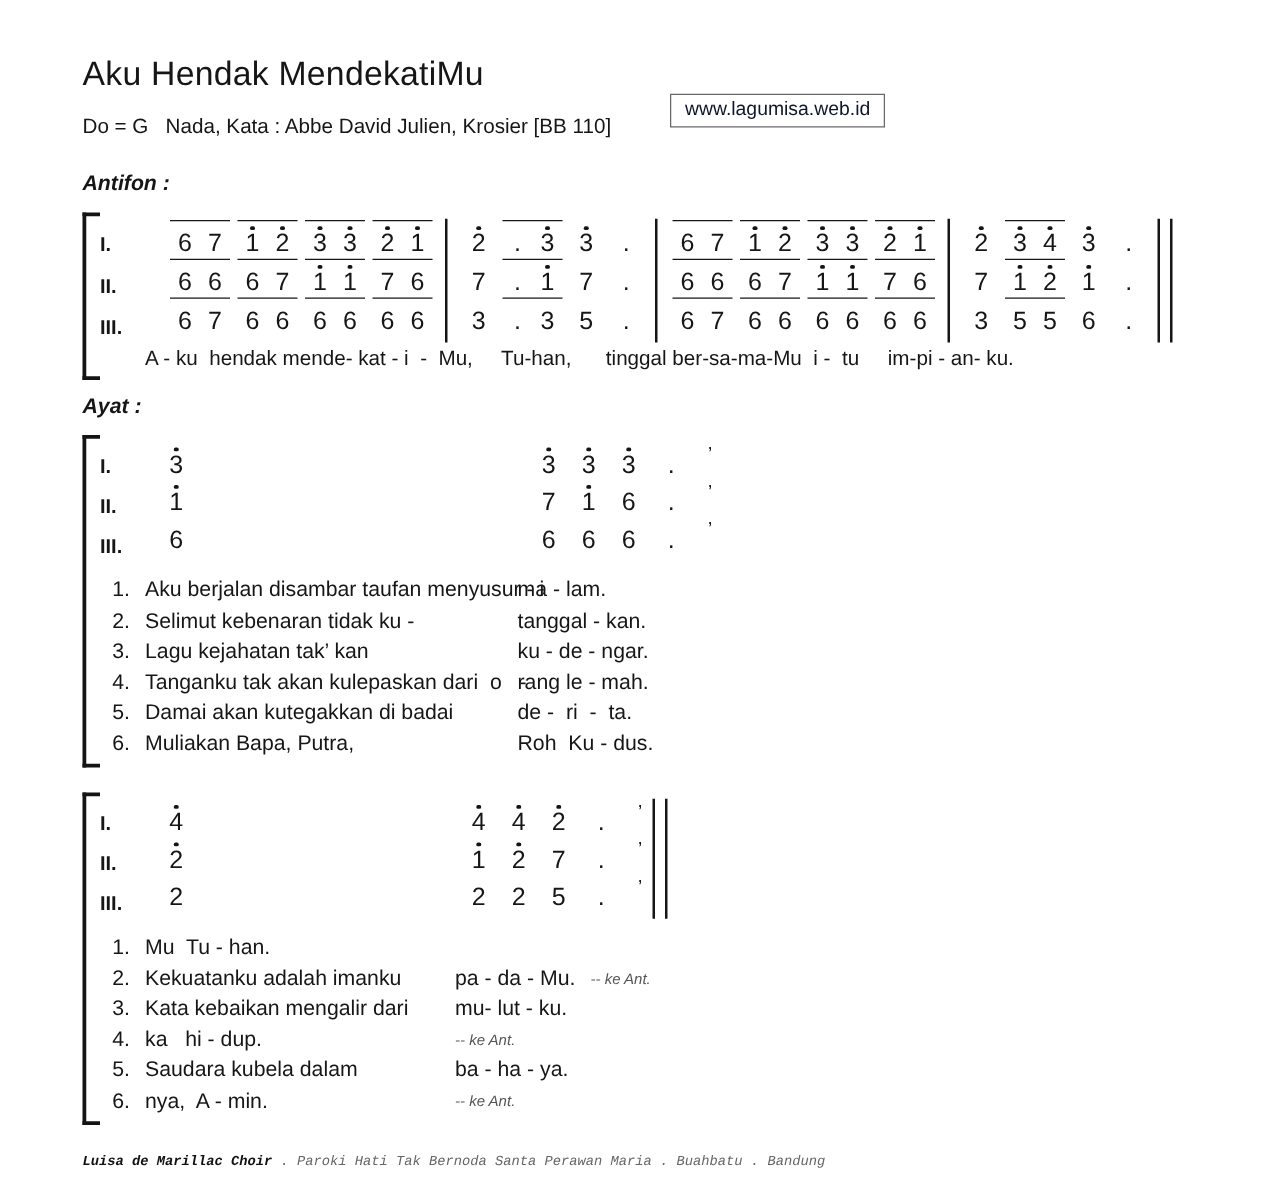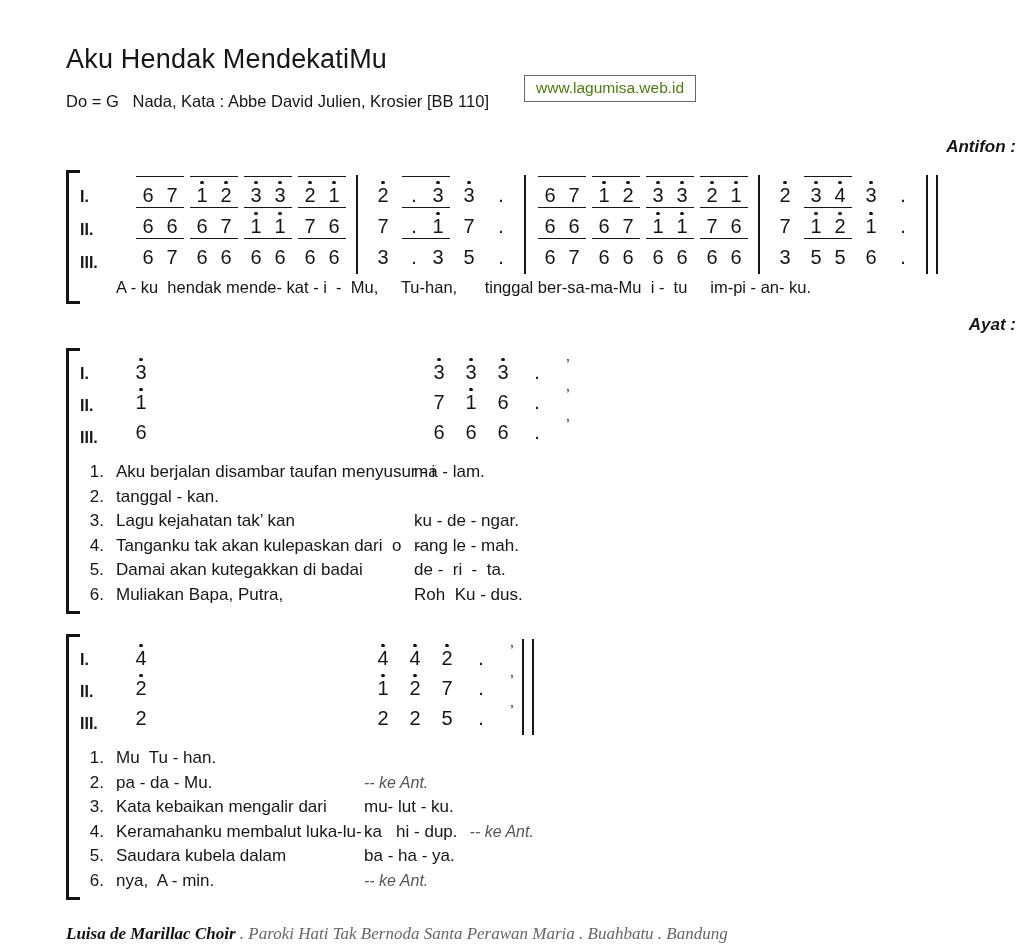--- a/index.html
+++ b/index.html
@@ -11,8 +11,8 @@
   .hdr { position:relative; }
   .title { font-size:27px; font-weight:normal; letter-spacing:0.2px; }
   .subtitle { font-size:16.5px; margin-top:17px; white-space:pre; }
-  .webbox { position:absolute; left:458px; top:31px; border:1.6px solid #686868;
-            padding:3px 11px 4px; font-size:15.5px; color:#4d7c0f; background:#fff; }
+  .webbox { position:absolute; left:470px; top:31px; border:1.6px solid #686868;
+            padding:3px 11px 4px; font-size:15.5px; color:#0f172a; background:#fff; }
 
   .section-label { font-weight:bold; font-style:italic; font-size:17px;text-align:right; }
   #antifon-label { margin-top:26px; }

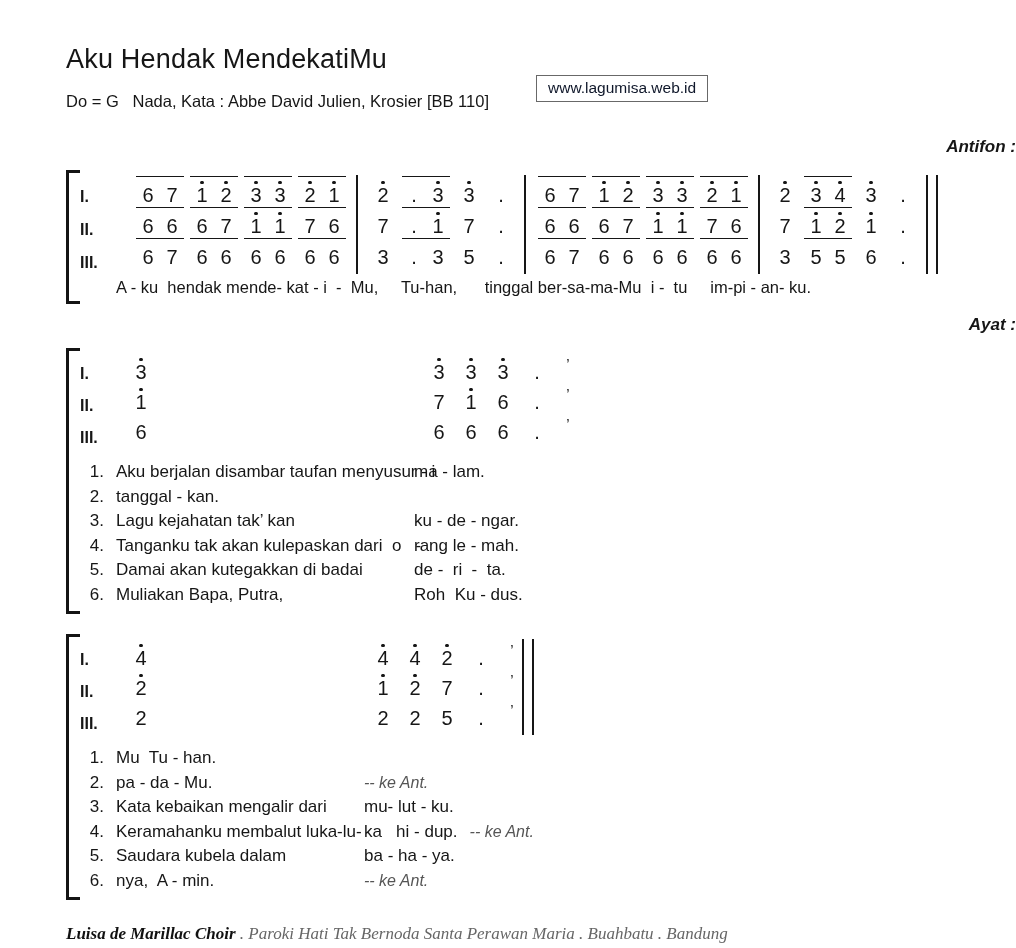--- a/index.html
+++ b/index.html
@@ -14,7 +14,7 @@
   .webbox { position:absolute; left:470px; top:31px; border:1.6px solid #686868;
             padding:3px 11px 4px; font-size:15.5px; color:#0f172a; background:#fff; }
 
-  .section-label { font-weight:bold; font-style:italic; font-size:17px;text-align:right; }
+  .section-label { font-weight:bold; font-style:italic; font-size:17px; }
   #antifon-label { margin-top:26px; }
   #ayat-label { margin-top:13px; }
 

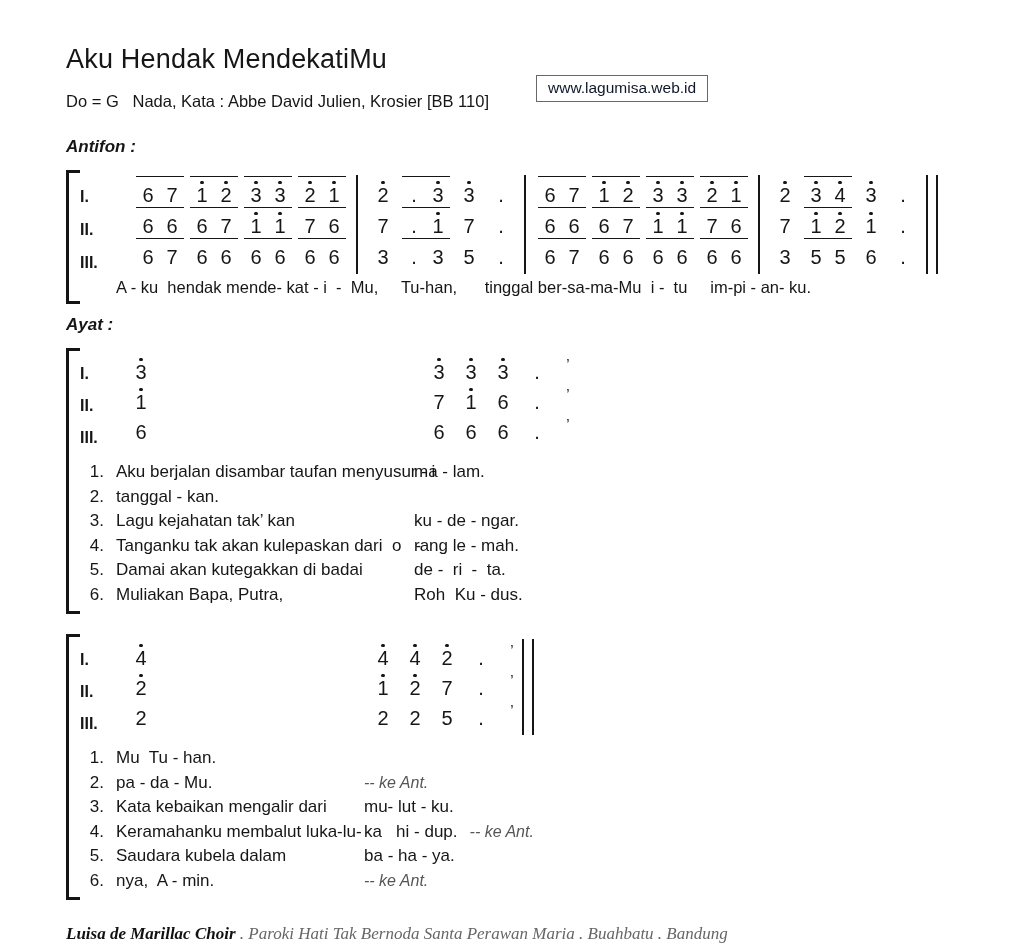--- a/index.html
+++ b/index.html
@@ -678,7 +678,7 @@
       </div>
     <div class="verses" id="ayat1-verses">
         <div class="verse-line"><span class="vnum">1.</span><span class="vleft">Aku berjalan disambar taufan menyusur - i</span><span class="vright">ma - lam.</span><span class="vnote"></span></div>
-        <div class="verse-line"><span class="vnum">2.</span><span class="vright">tanggal - kan.</span><span class="vnote"></span></div>
+        <div class="verse-line"><span class="vnum">2.</span><span class="vleft">Selimut kebenaran tidak ku -</span><span class="vright">tanggal - kan.</span><span class="vnote"></span></div>
         <div class="verse-line"><span class="vnum">3.</span><span class="vleft">Lagu kejahatan tak’ kan</span><span class="vright">ku - de - ngar.</span><span class="vnote"></span></div>
         <div class="verse-line"><span class="vnum">4.</span><span class="vleft">Tanganku tak akan kulepaskan dari  o   -</span><span class="vright">rang le - mah.</span><span class="vnote"></span></div>
         <div class="verse-line"><span class="vnum">5.</span><span class="vleft">Damai akan kutegakkan di badai</span><span class="vright">de -  ri  -  ta.</span><span class="vnote"></span></div>

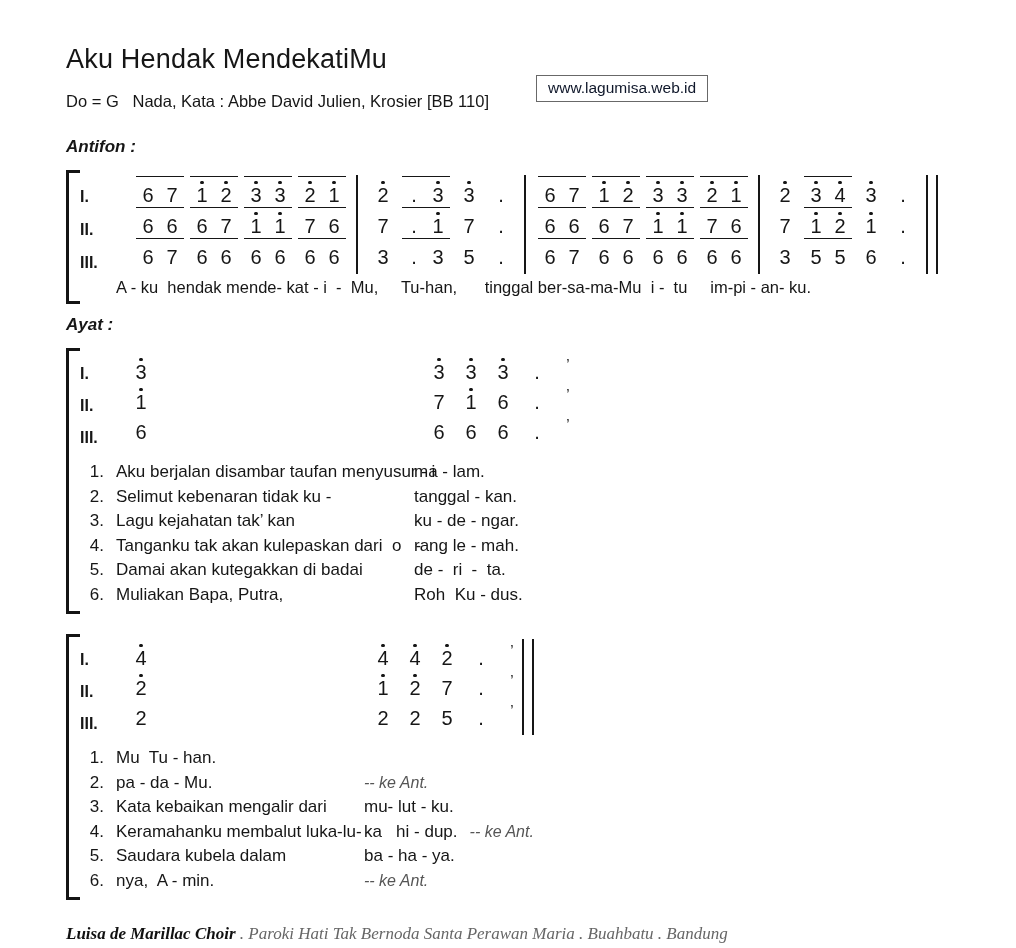--- a/index.html
+++ b/index.html
@@ -825,7 +825,7 @@
       </div>
     <div class="verses" id="ayat2-verses">
         <div class="verse-line"><span class="vnum">1.</span><span class="vright">Mu  Tu - han.</span><span class="vnote"></span></div>
-        <div class="verse-line"><span class="vnum">2.</span><span class="vright">pa - da - Mu.</span><span class="vnote">-- ke Ant.</span></div>
+        <div class="verse-line"><span class="vnum">2.</span><span class="vleft">Kekuatanku adalah imanku</span><span class="vright">pa - da - Mu.</span><span class="vnote">-- ke Ant.</span></div>
         <div class="verse-line"><span class="vnum">3.</span><span class="vleft">Kata kebaikan mengalir dari</span><span class="vright">mu- lut - ku.</span><span class="vnote"></span></div>
         <div class="verse-line"><span class="vnum">4.</span><span class="vleft">Keramahanku membalut luka-lu-</span><span class="vright">ka   hi - dup.</span><span class="vnote">-- ke Ant.</span></div>
         <div class="verse-line"><span class="vnum">5.</span><span class="vleft">Saudara kubela dalam</span><span class="vright">ba - ha - ya.</span><span class="vnote"></span></div>

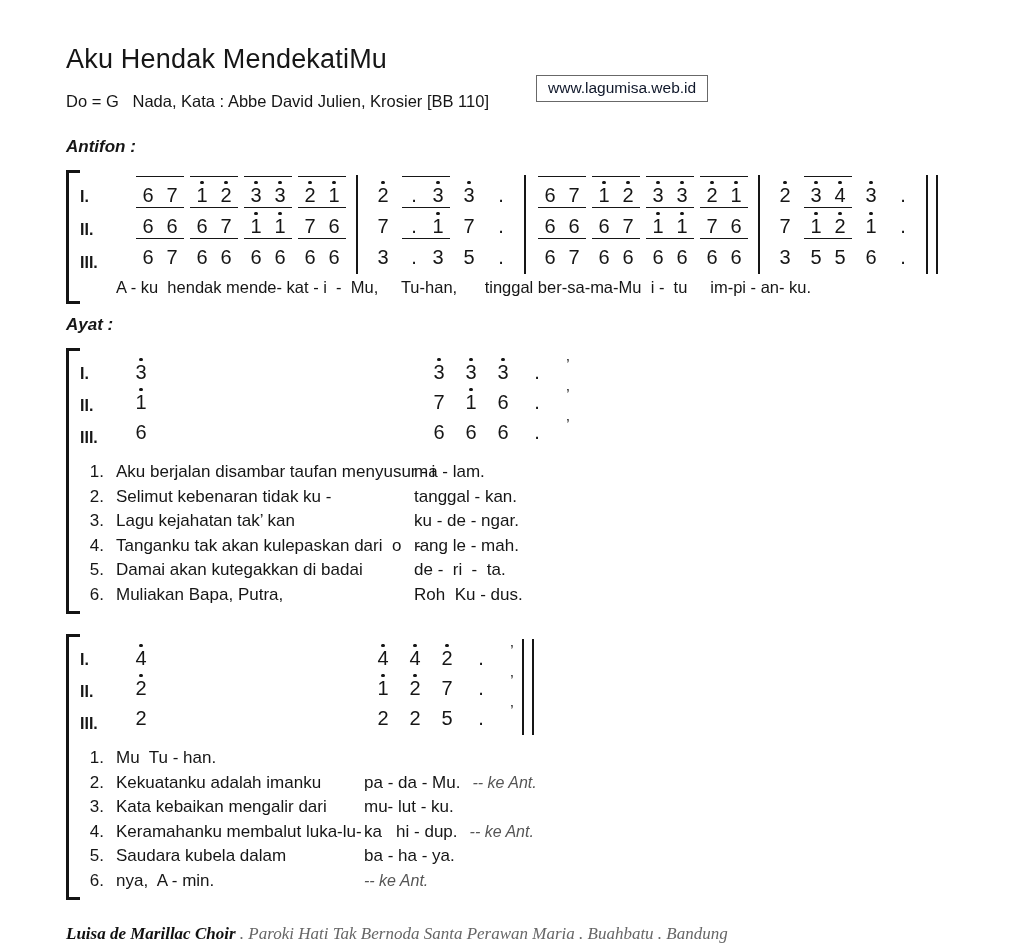--- a/index.html
+++ b/index.html
@@ -59,7 +59,7 @@
   #ayat1-verses .verse-line { grid-template-columns:24px 286px auto 1fr; }
   #ayat2-verses .verse-line { grid-template-columns:24px 236px auto 1fr; }
   .vnum { text-align:right; }
-  .vnote { font-size:16px; font-style:italic; color:#555; align-self:center; }
+  .vnote { font-size:12px; font-style:italic; color:#555; align-self:center; }
 
   
   .footer { margin-top:26px; font-family:Liberation Serif, serif;

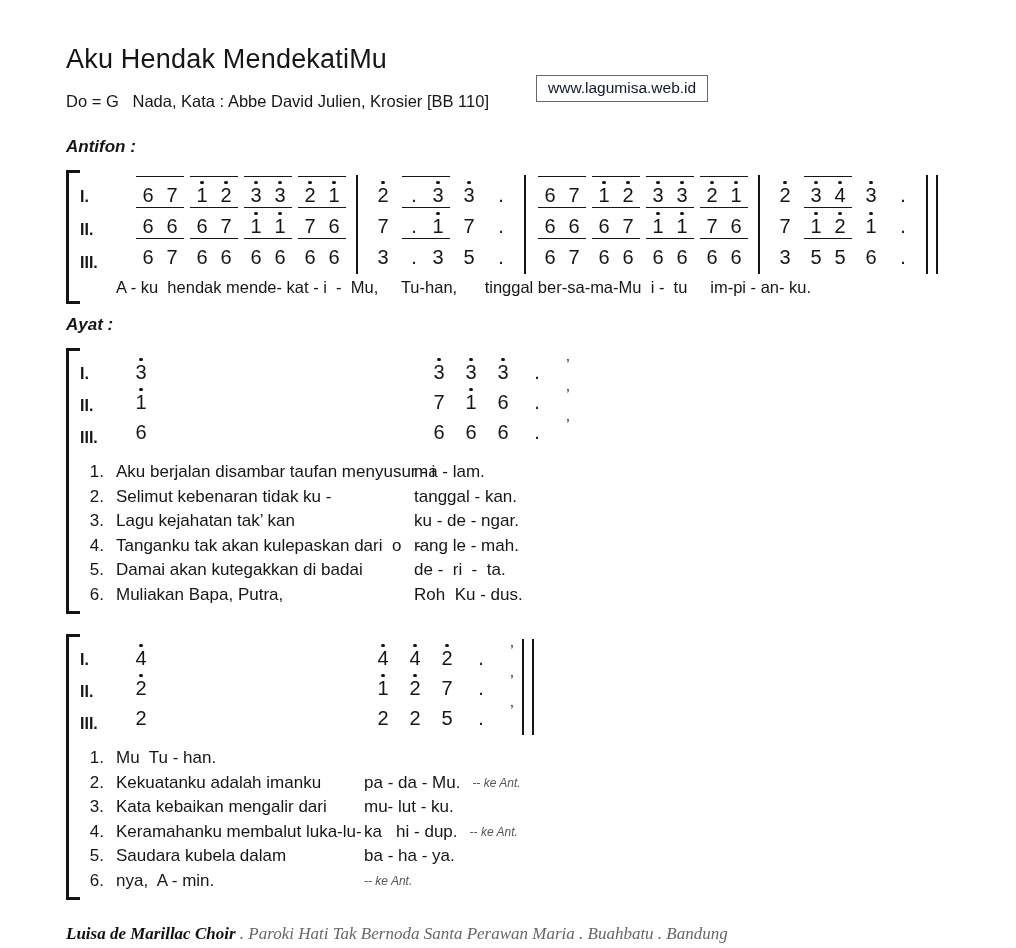--- a/index.html
+++ b/index.html
@@ -827,7 +827,7 @@
         <div class="verse-line"><span class="vnum">1.</span><span class="vright">Mu  Tu - han.</span><span class="vnote"></span></div>
         <div class="verse-line"><span class="vnum">2.</span><span class="vleft">Kekuatanku adalah imanku</span><span class="vright">pa - da - Mu.</span><span class="vnote">-- ke Ant.</span></div>
         <div class="verse-line"><span class="vnum">3.</span><span class="vleft">Kata kebaikan mengalir dari</span><span class="vright">mu- lut - ku.</span><span class="vnote"></span></div>
-        <div class="verse-line"><span class="vnum">4.</span><span class="vleft">Keramahanku membalut luka-lu-</span><span class="vright">ka   hi - dup.</span><span class="vnote">-- ke Ant.</span></div>
+        <div class="verse-line"><span class="vnum">4.</span><span class="vright">ka   hi - dup.</span><span class="vnote">-- ke Ant.</span></div>
         <div class="verse-line"><span class="vnum">5.</span><span class="vleft">Saudara kubela dalam</span><span class="vright">ba - ha - ya.</span><span class="vnote"></span></div>
         <div class="verse-line"><span class="vnum">6.</span><span class="vright">nya,  A - min.</span><span class="vnote">-- ke Ant.</span></div>
       </div>

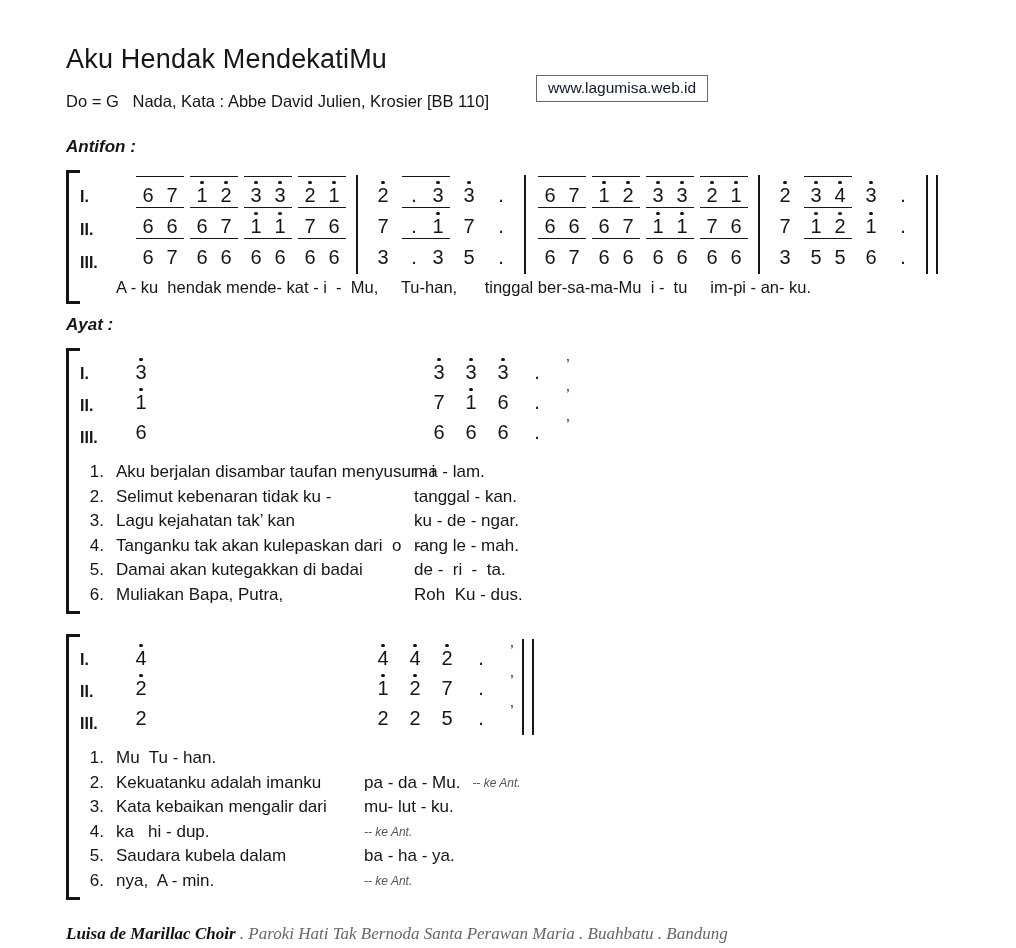--- a/index.html
+++ b/index.html
@@ -62,8 +62,8 @@
   .vnote { font-size:12px; font-style:italic; color:#555; align-self:center; }
 
   
-  .footer { margin-top:26px; font-family:Liberation Serif, serif;
-            font-style:italic; font-size:17px; white-space:pre; }
+  .footer { margin-top:26px; font-family:Liberation Mono, monospace;
+            font-style:italic; font-size:11px; white-space:pre; }
   .choir { font-weight:bold; color:#111; }
   .f-rest { color:#666; }
 </style>

